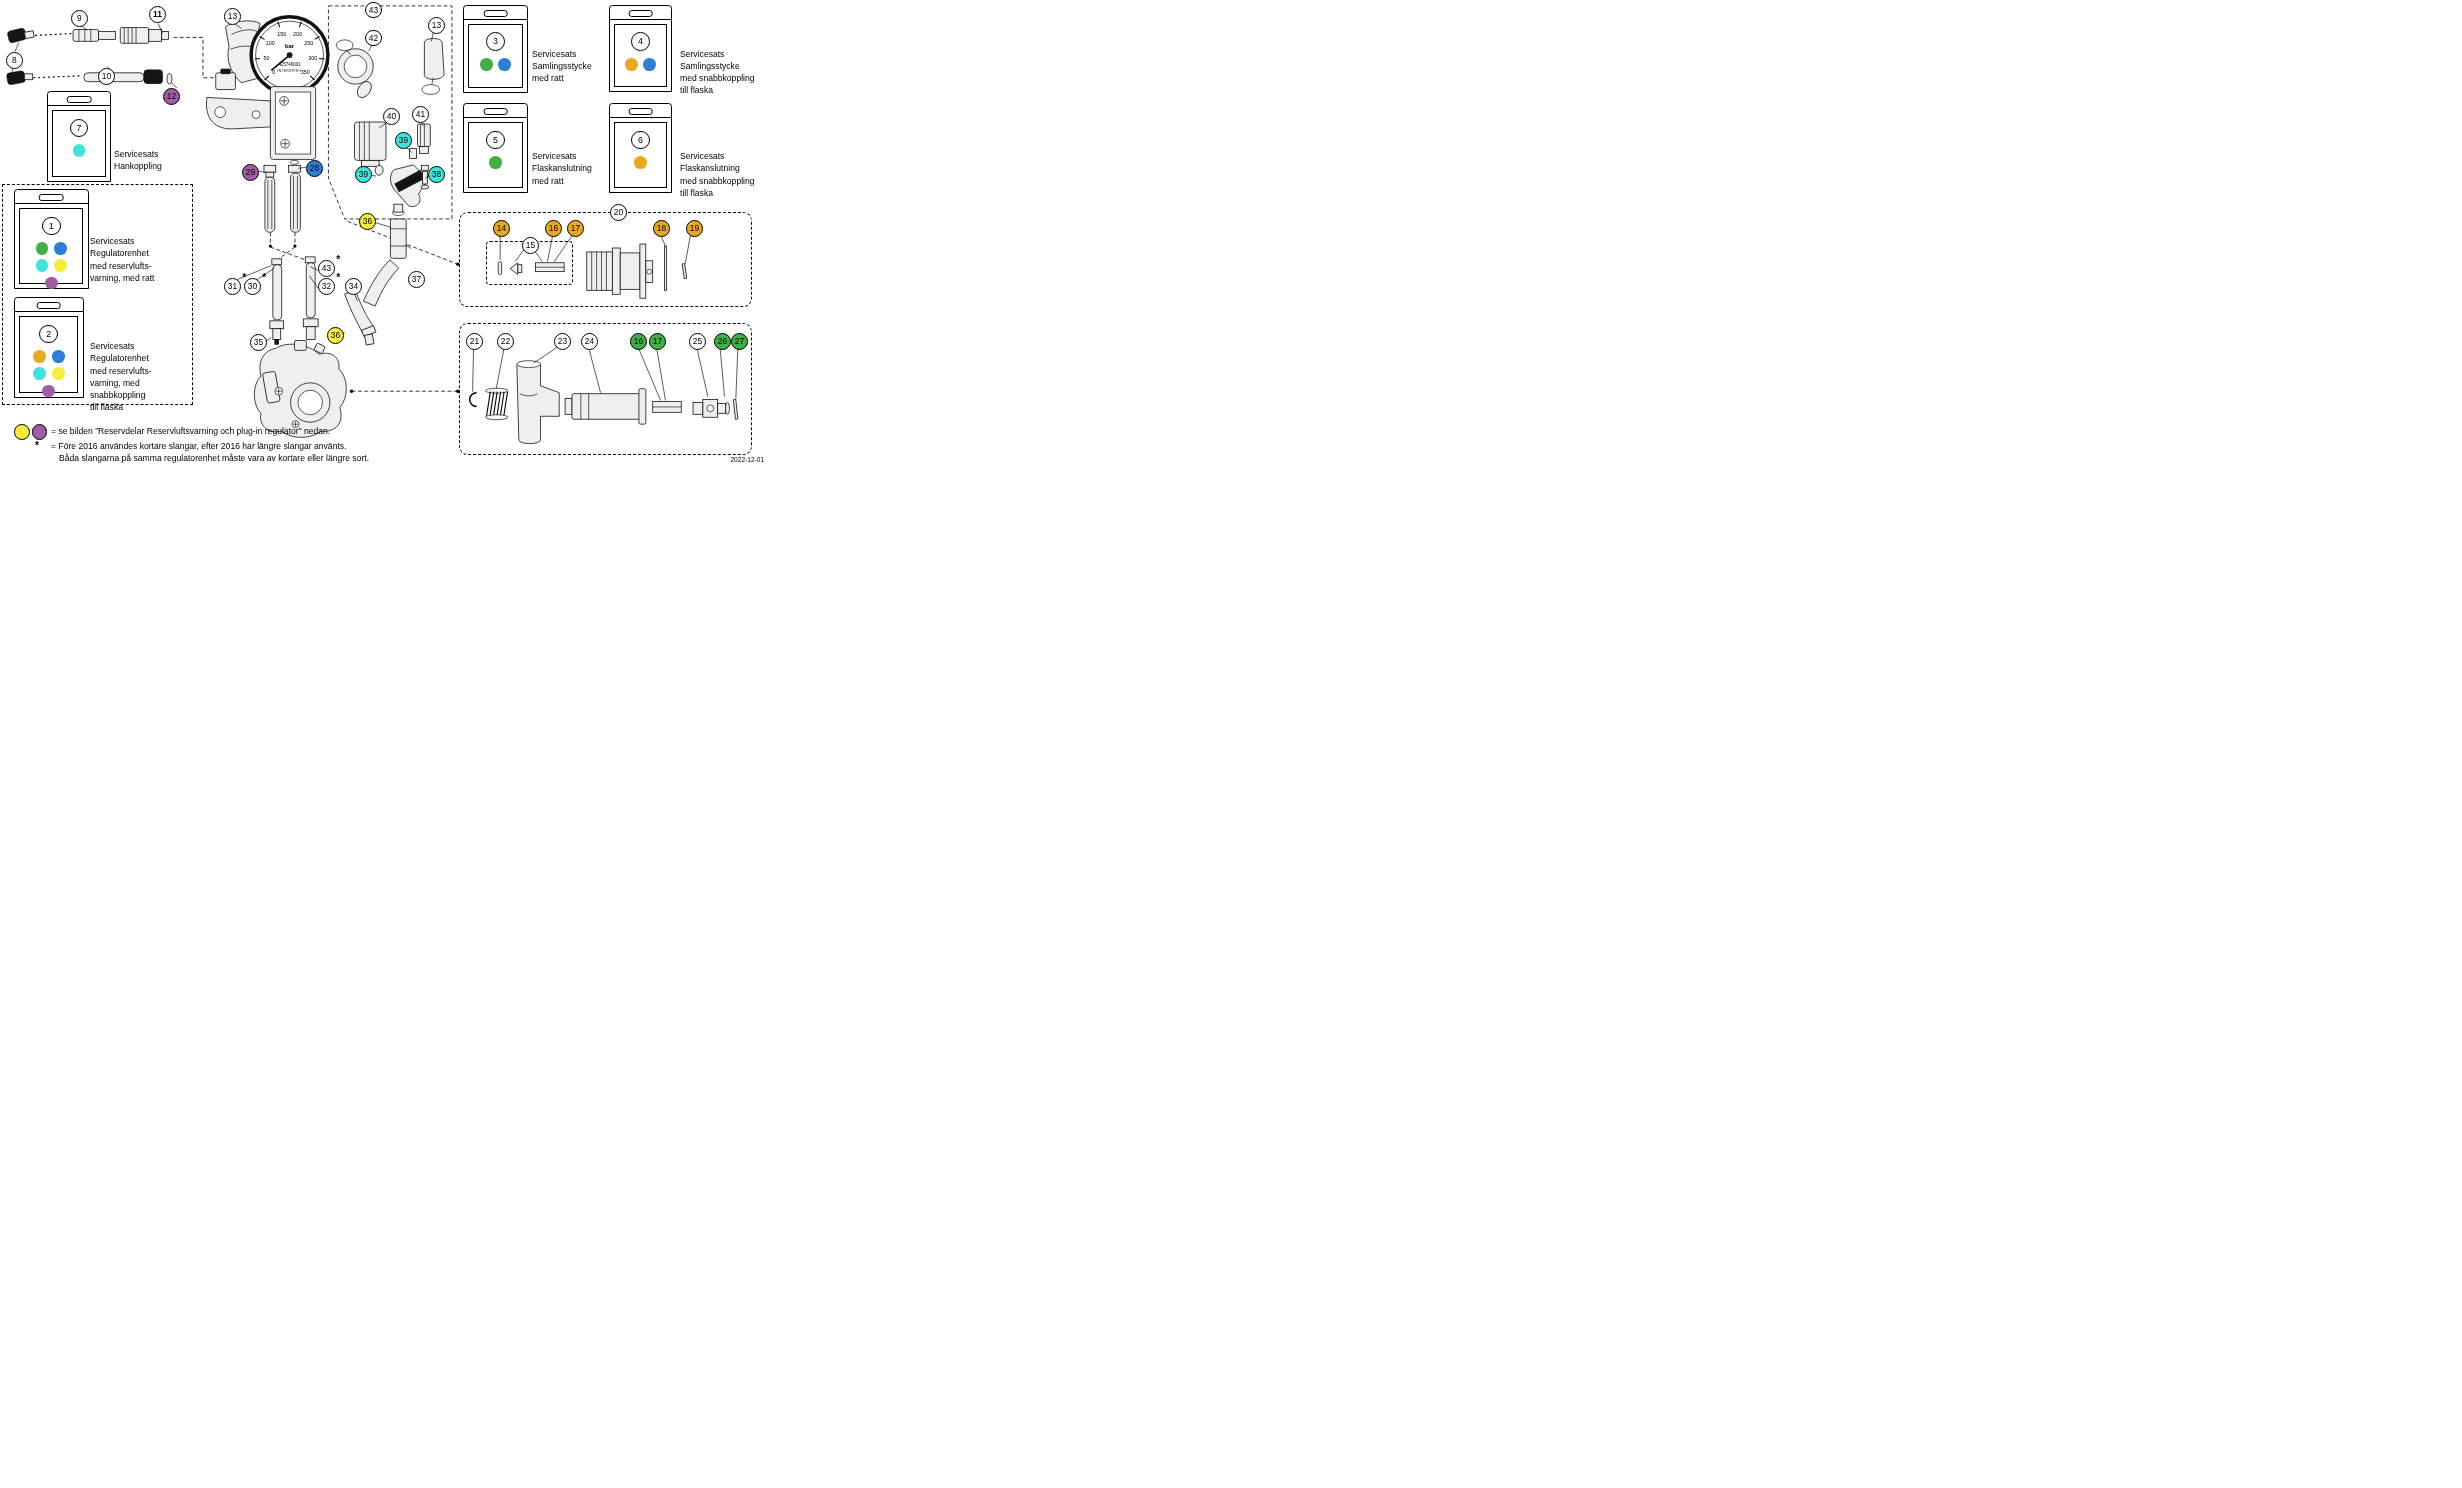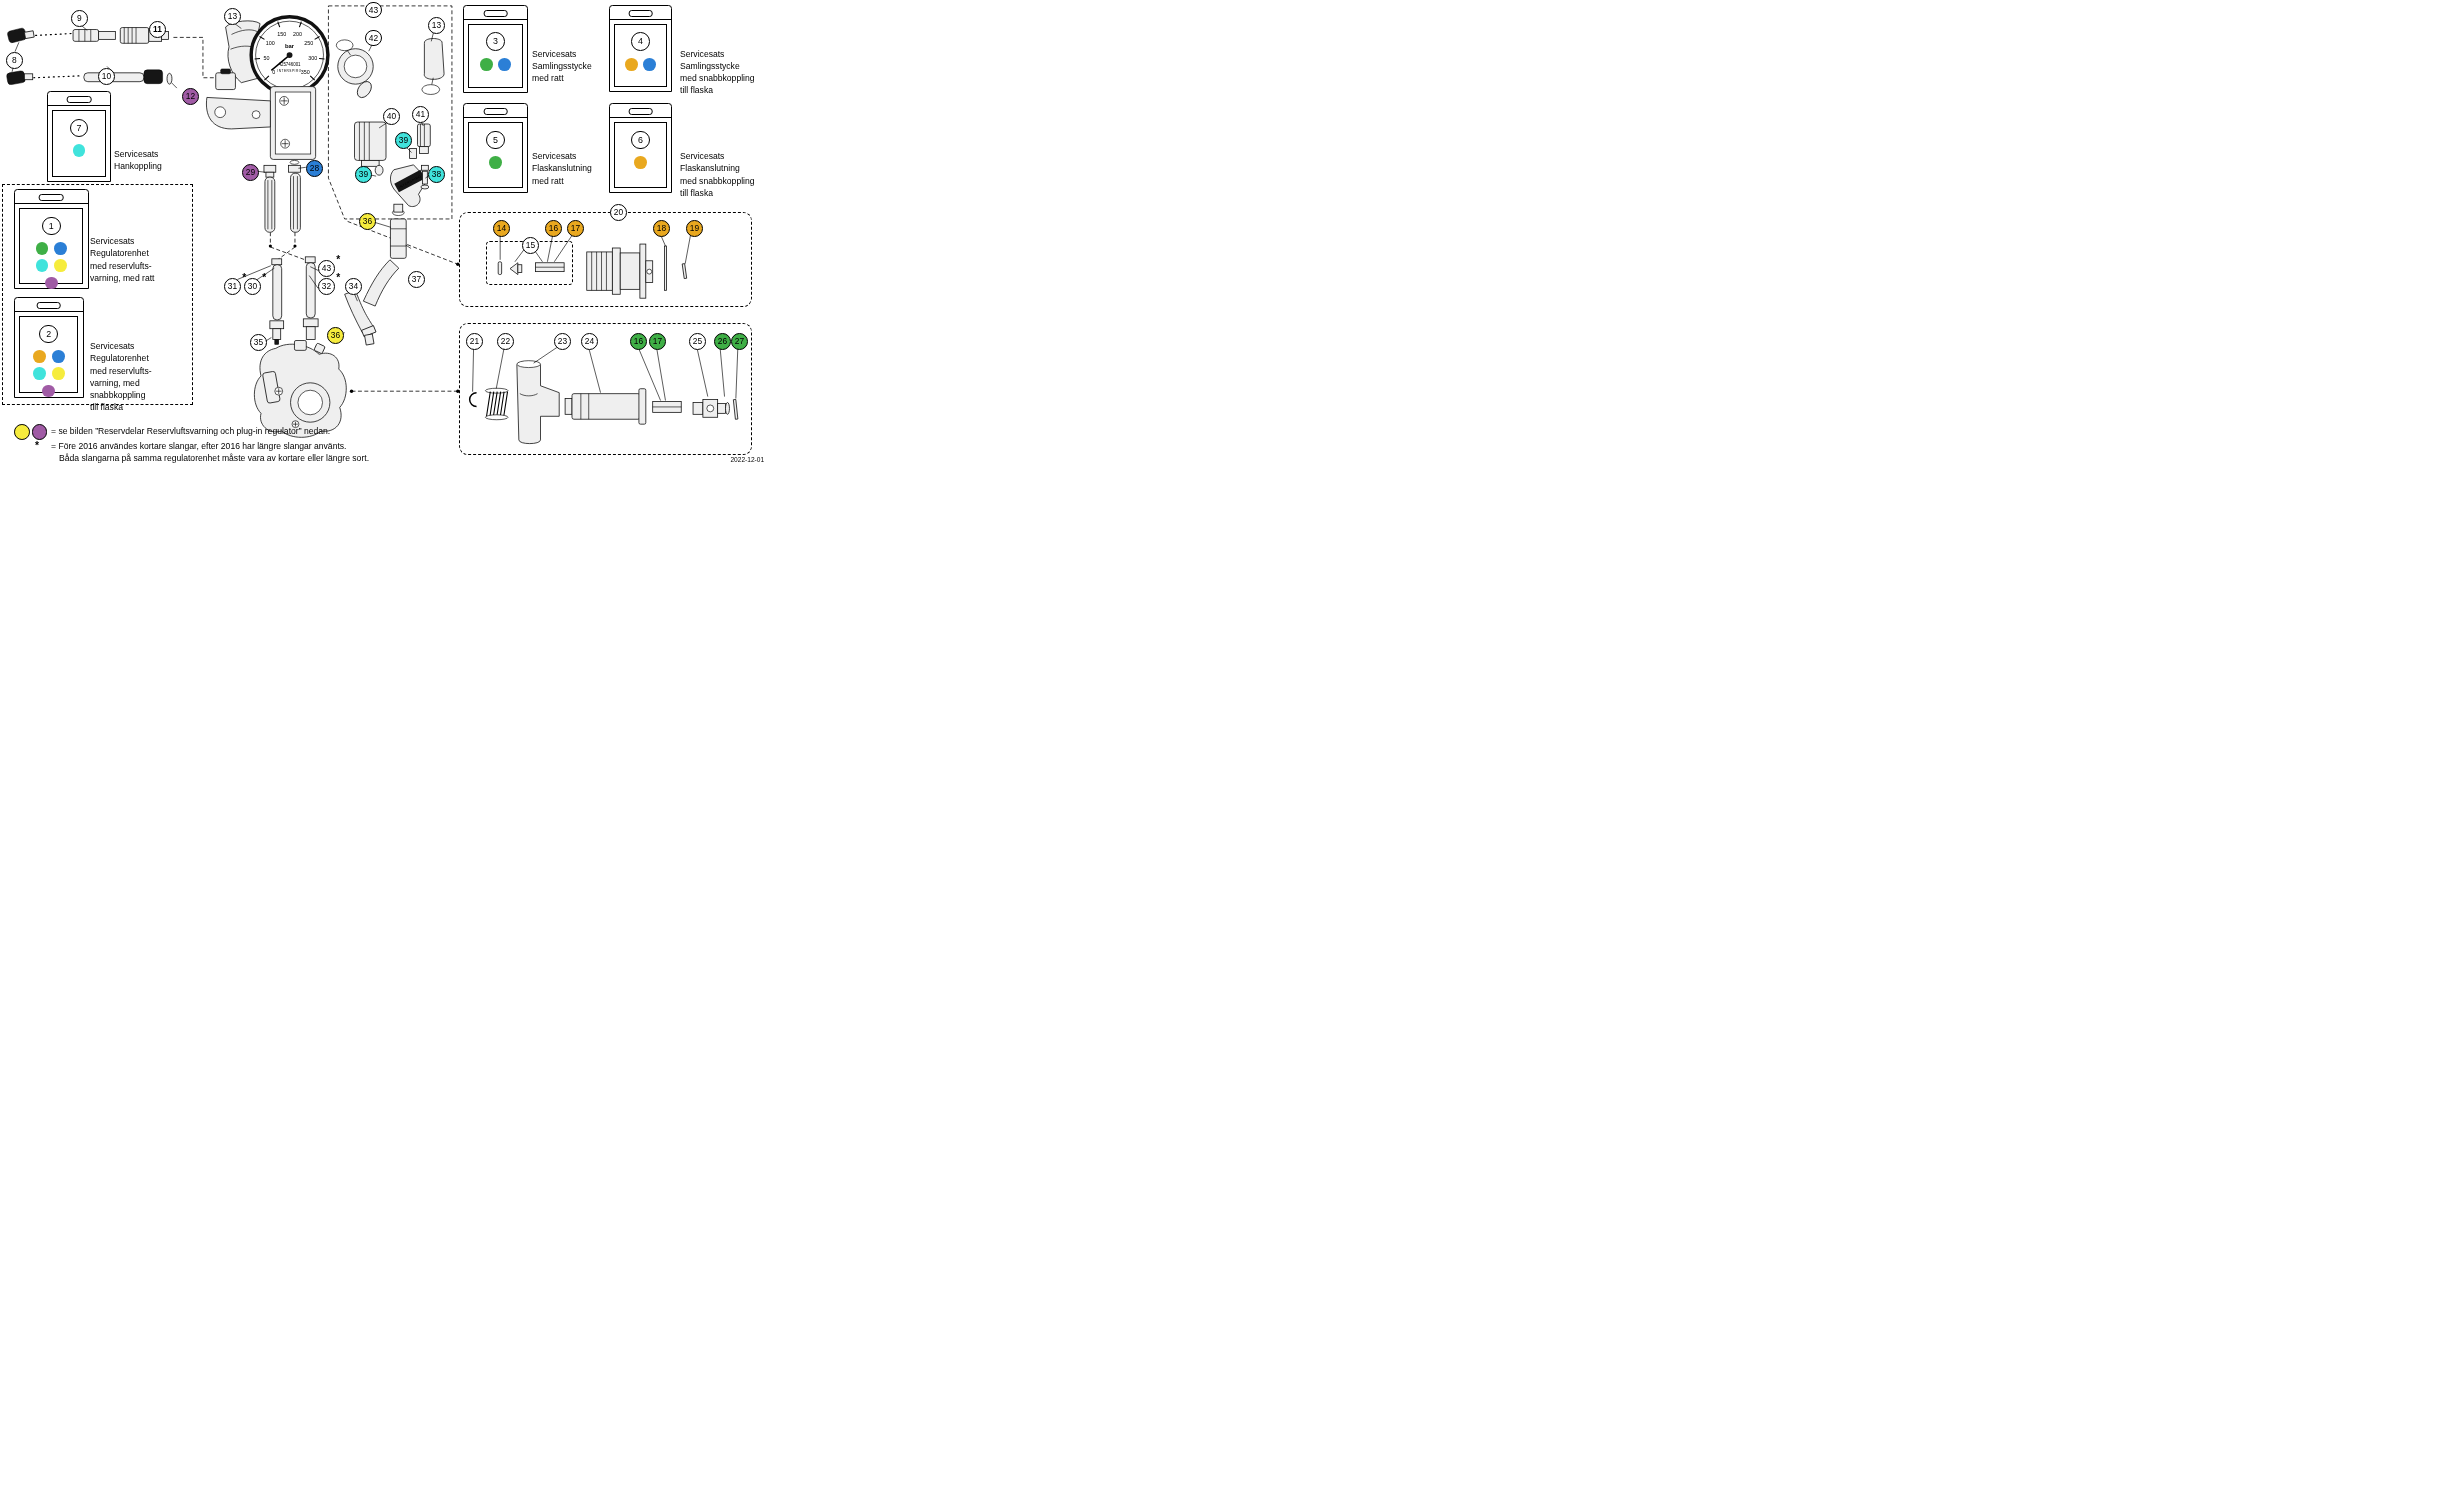--- a/index.html
+++ b/index.html
@@ -415,7 +415,7 @@
   <div class="callout" style="left:5.9px;top:52px;">8</div>
   <div class="callout" style="left:71px;top:9.8px;">9</div>
   <div class="callout" style="left:98px;top:68px;">10</div>
-  <div class="callout" style="left:149px;top:21px;font-weight:bold;">11</div>
+  <div class="callout" style="left:149px;top:6px;font-weight:bold;">11</div>
   <div class="callout c-purple" style="left:182px;top:88px;">12</div>
   <div class="callout" style="left:224px;top:8.4px;">13</div>
   <div class="callout c-purple" style="left:242px;top:164px;">29</div>

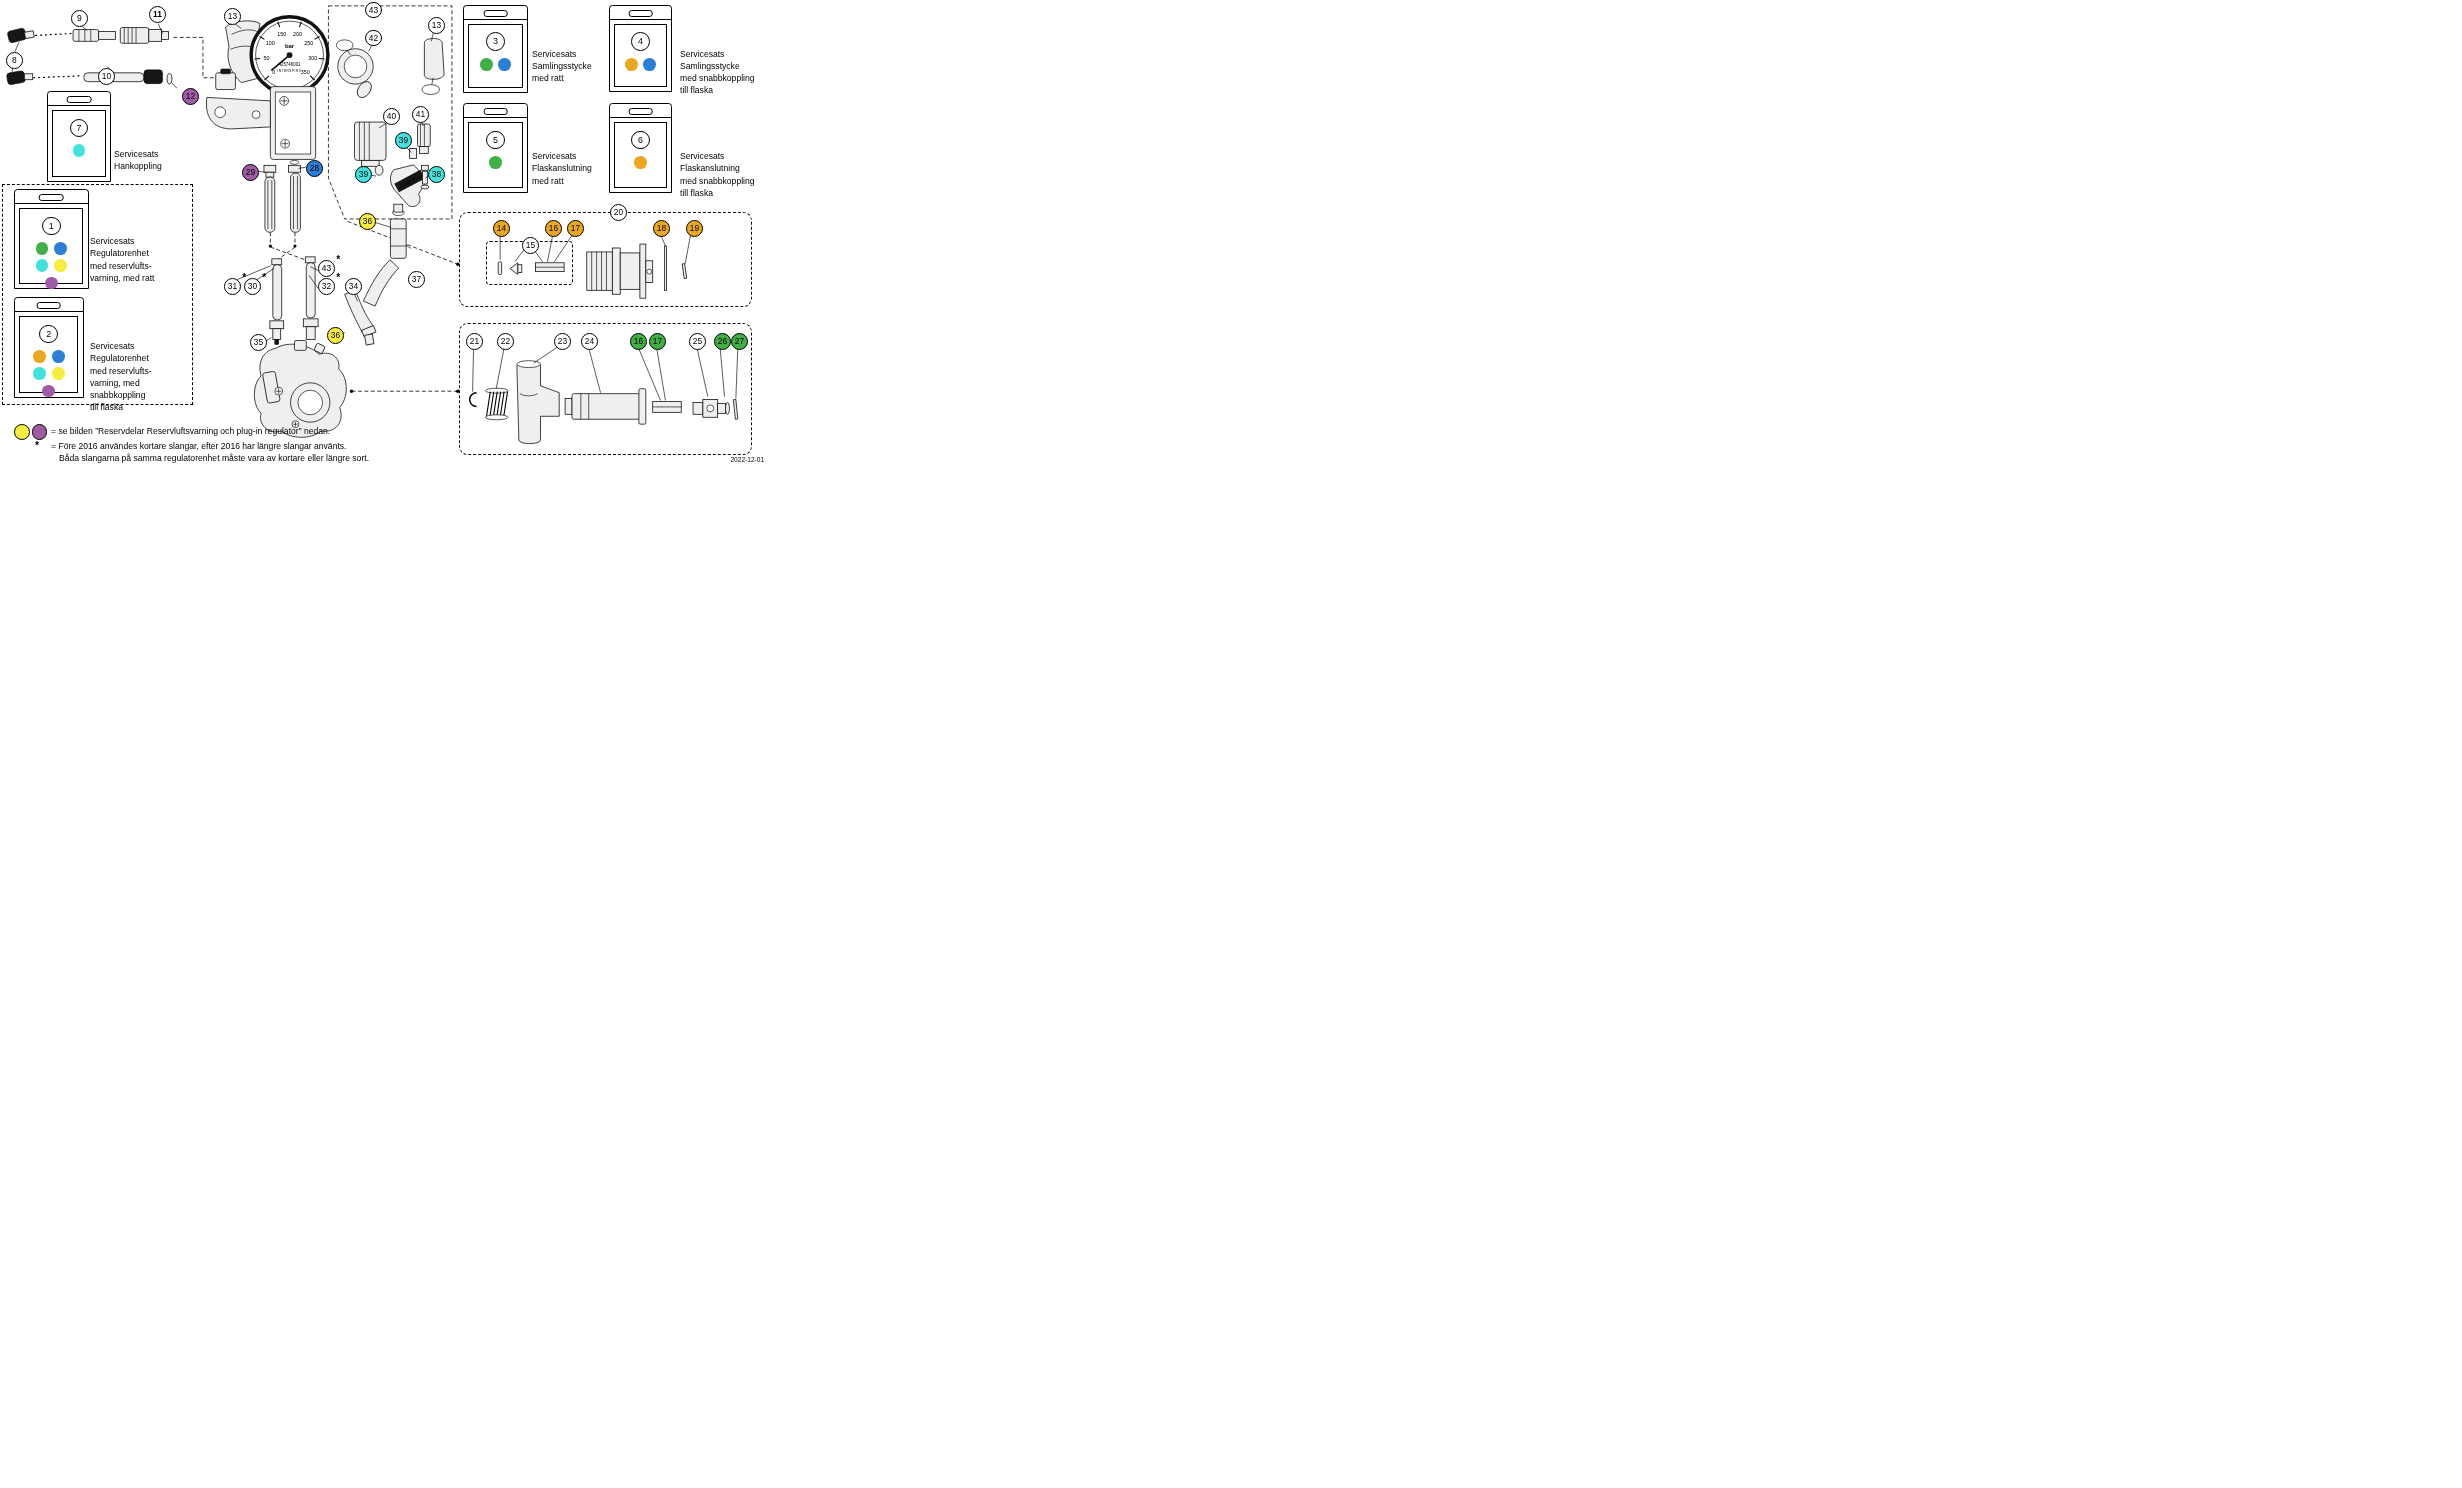--- a/index.html
+++ b/index.html
@@ -416,7 +416,7 @@
   <div class="callout" style="left:71px;top:9.8px;">9</div>
   <div class="callout" style="left:98px;top:68px;">10</div>
   <div class="callout" style="left:149px;top:6px;font-weight:bold;">11</div>
-  <div class="callout c-purple" style="left:182px;top:88px;">12</div>
+  <div class="callout c-purple" style="left:163px;top:88px;">12</div>
   <div class="callout" style="left:224px;top:8.4px;">13</div>
   <div class="callout c-purple" style="left:242px;top:164px;">29</div>
   <div class="callout c-blue" style="left:306px;top:160px;">28</div>

